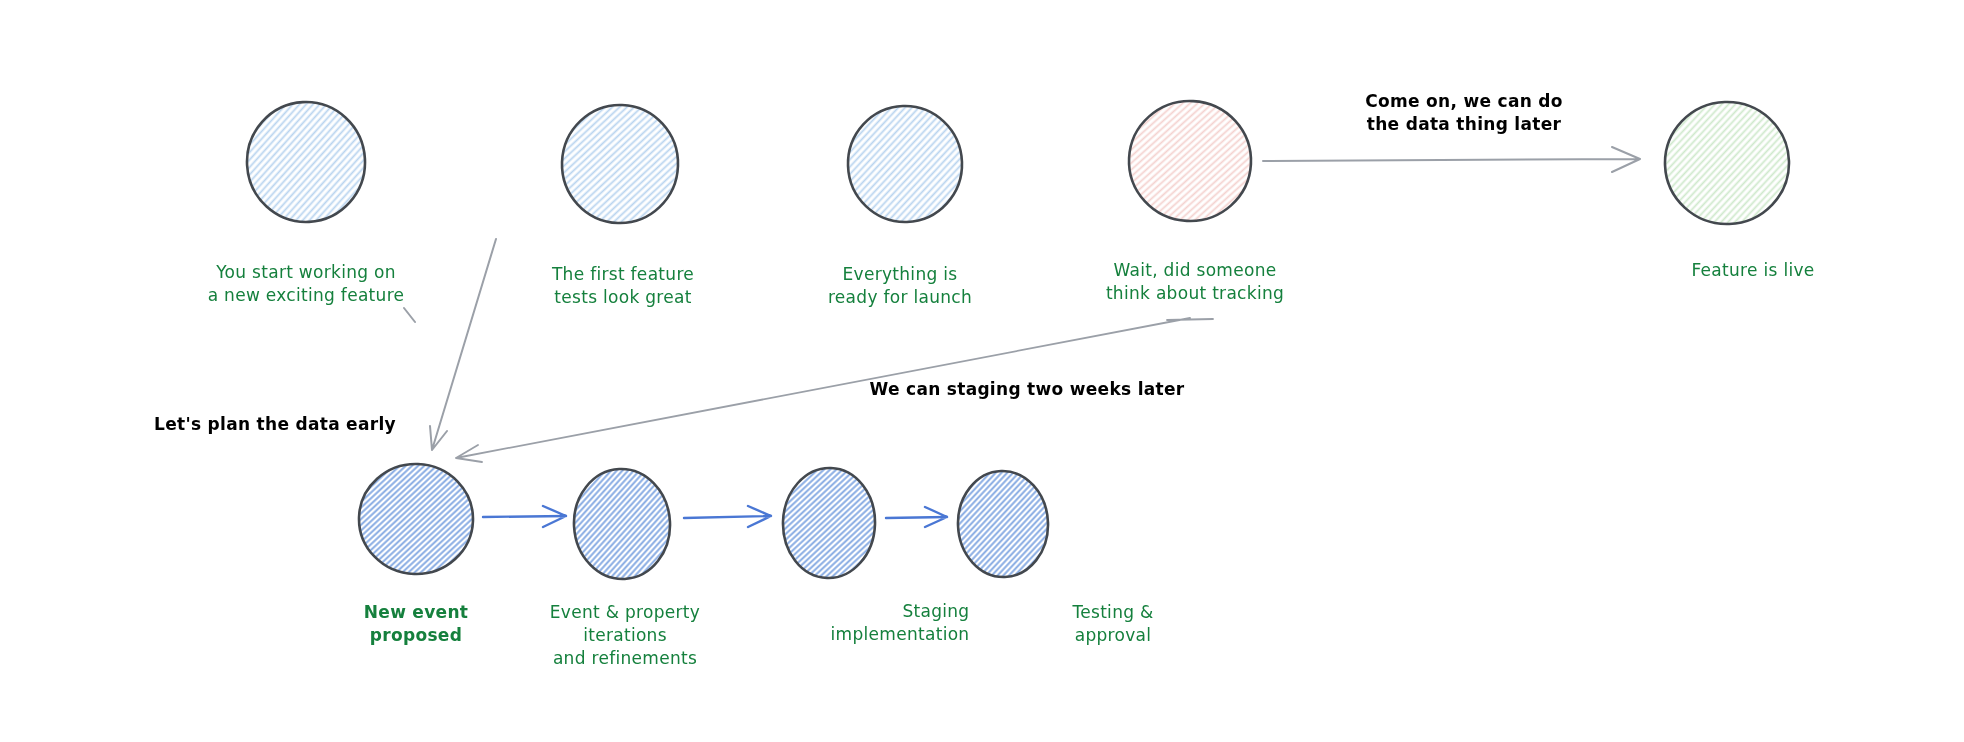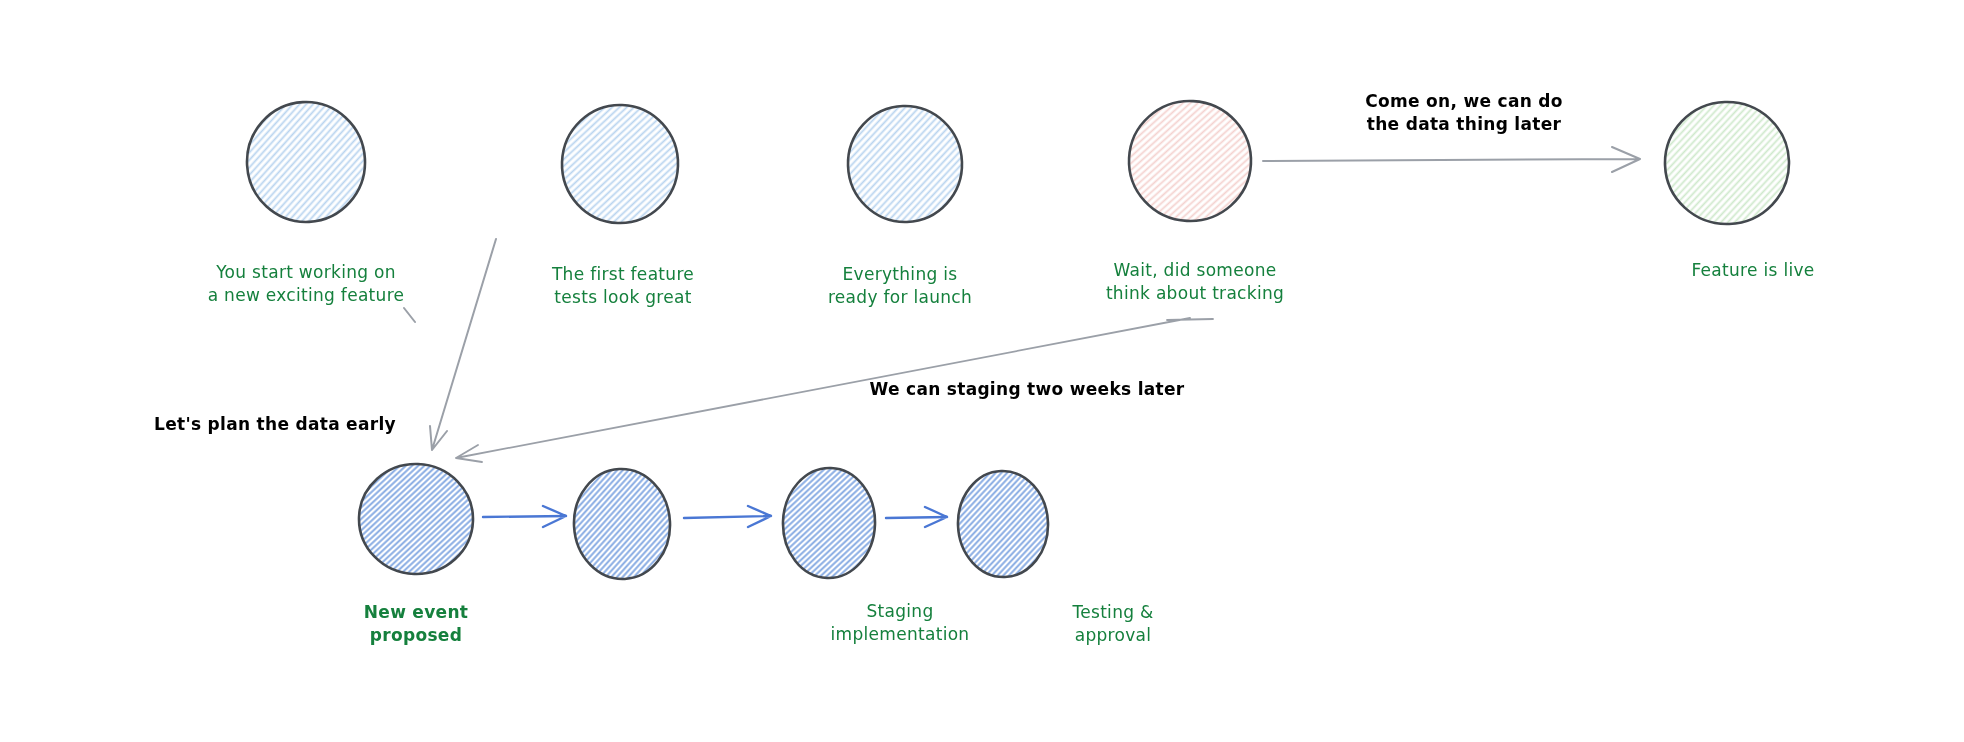--- a/index.html
+++ b/index.html
@@ -83,6 +83,9 @@
 
   <div class="lbl lbl-dark" style="left:416px;top:601px;font-weight:bold;">New event
 proposed</div>
+  <div class="lbl lbl-dark" style="left:625px;top:601px;">Event &amp; property
+iterations
+and refinements</div>
   <div class="lbl lbl-dark" style="left:900px;top:600px;">Staging
 implementation</div>
   <div class="lbl lbl-dark" style="left:1113px;top:601px;">Testing &amp;

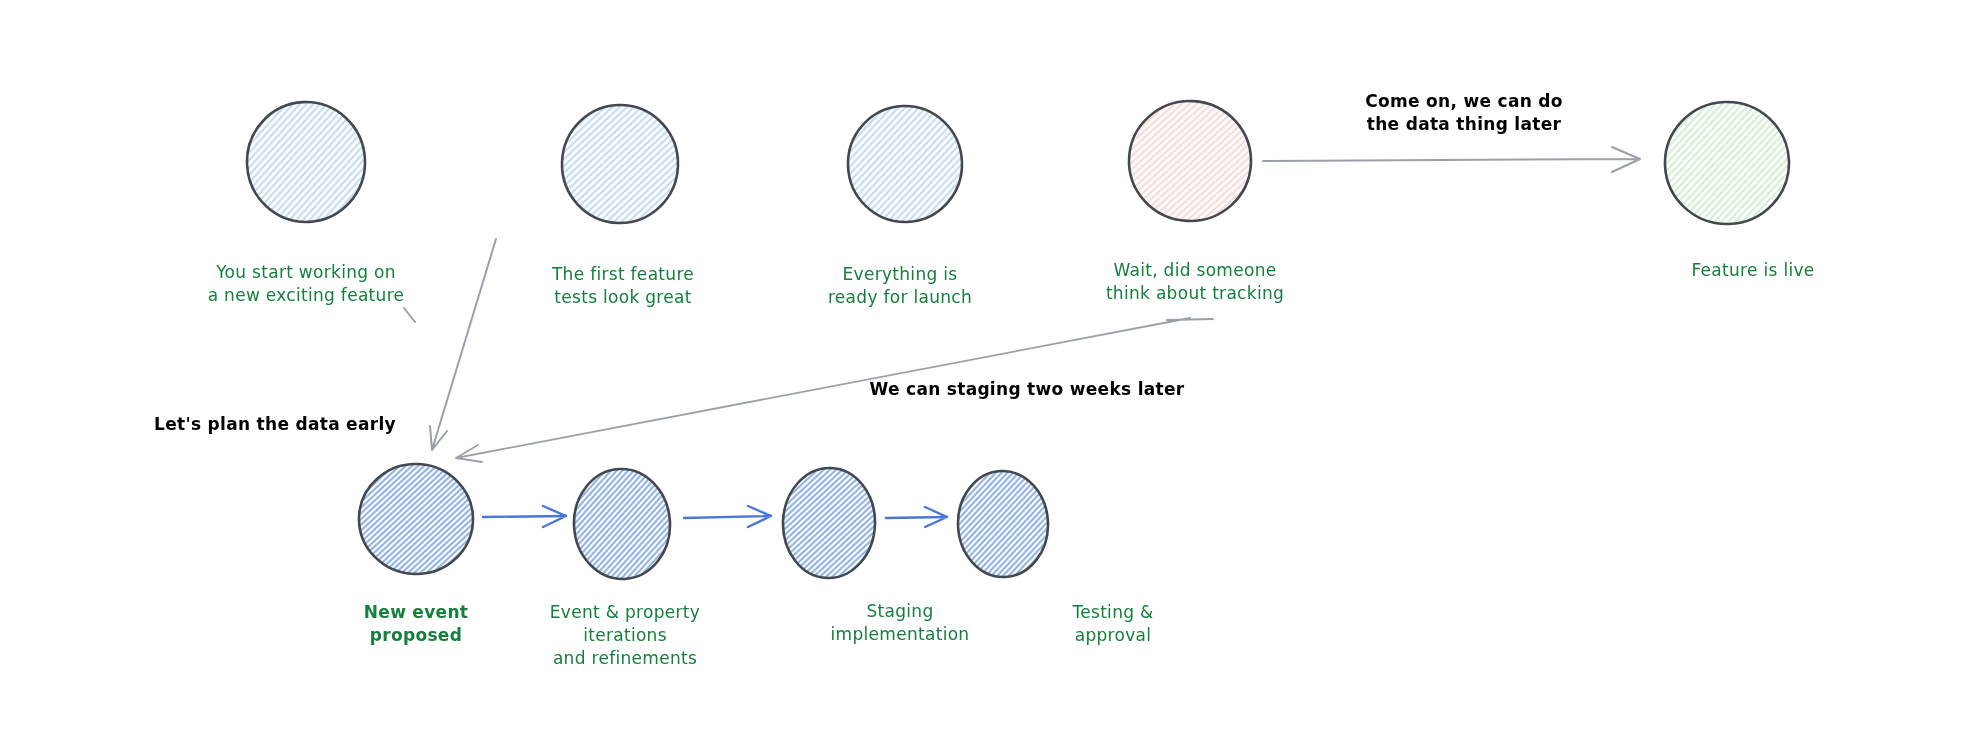--- a/index.html
+++ b/index.html
@@ -86,7 +86,7 @@
   <div class="lbl lbl-dark" style="left:625px;top:601px;">Event &amp; property
 iterations
 and refinements</div>
-  <div class="lbl lbl-dark" style="left:900px;top:600px;">Staging
+  <div class="lbl lbl-dark" style="left:900px;top:600px;text-align:right;">Staging
 implementation</div>
   <div class="lbl lbl-dark" style="left:1113px;top:601px;">Testing &amp;
 approval</div>

